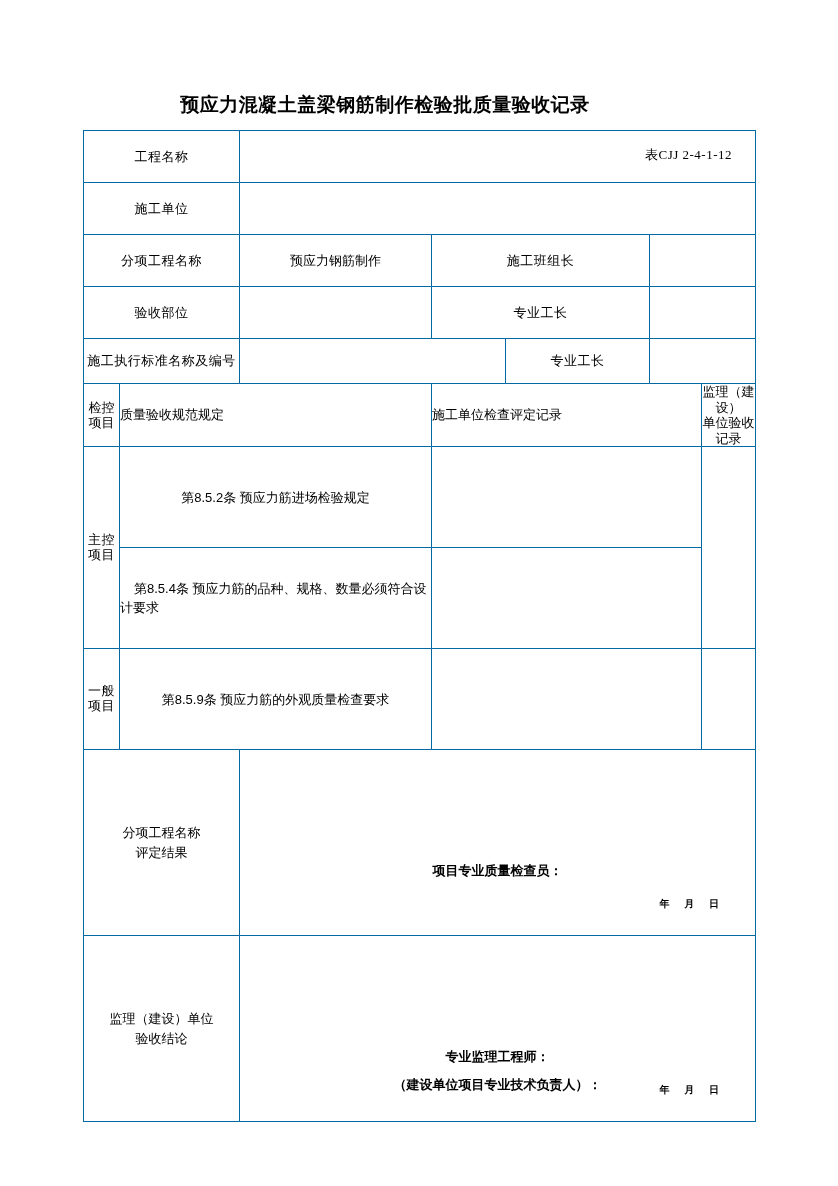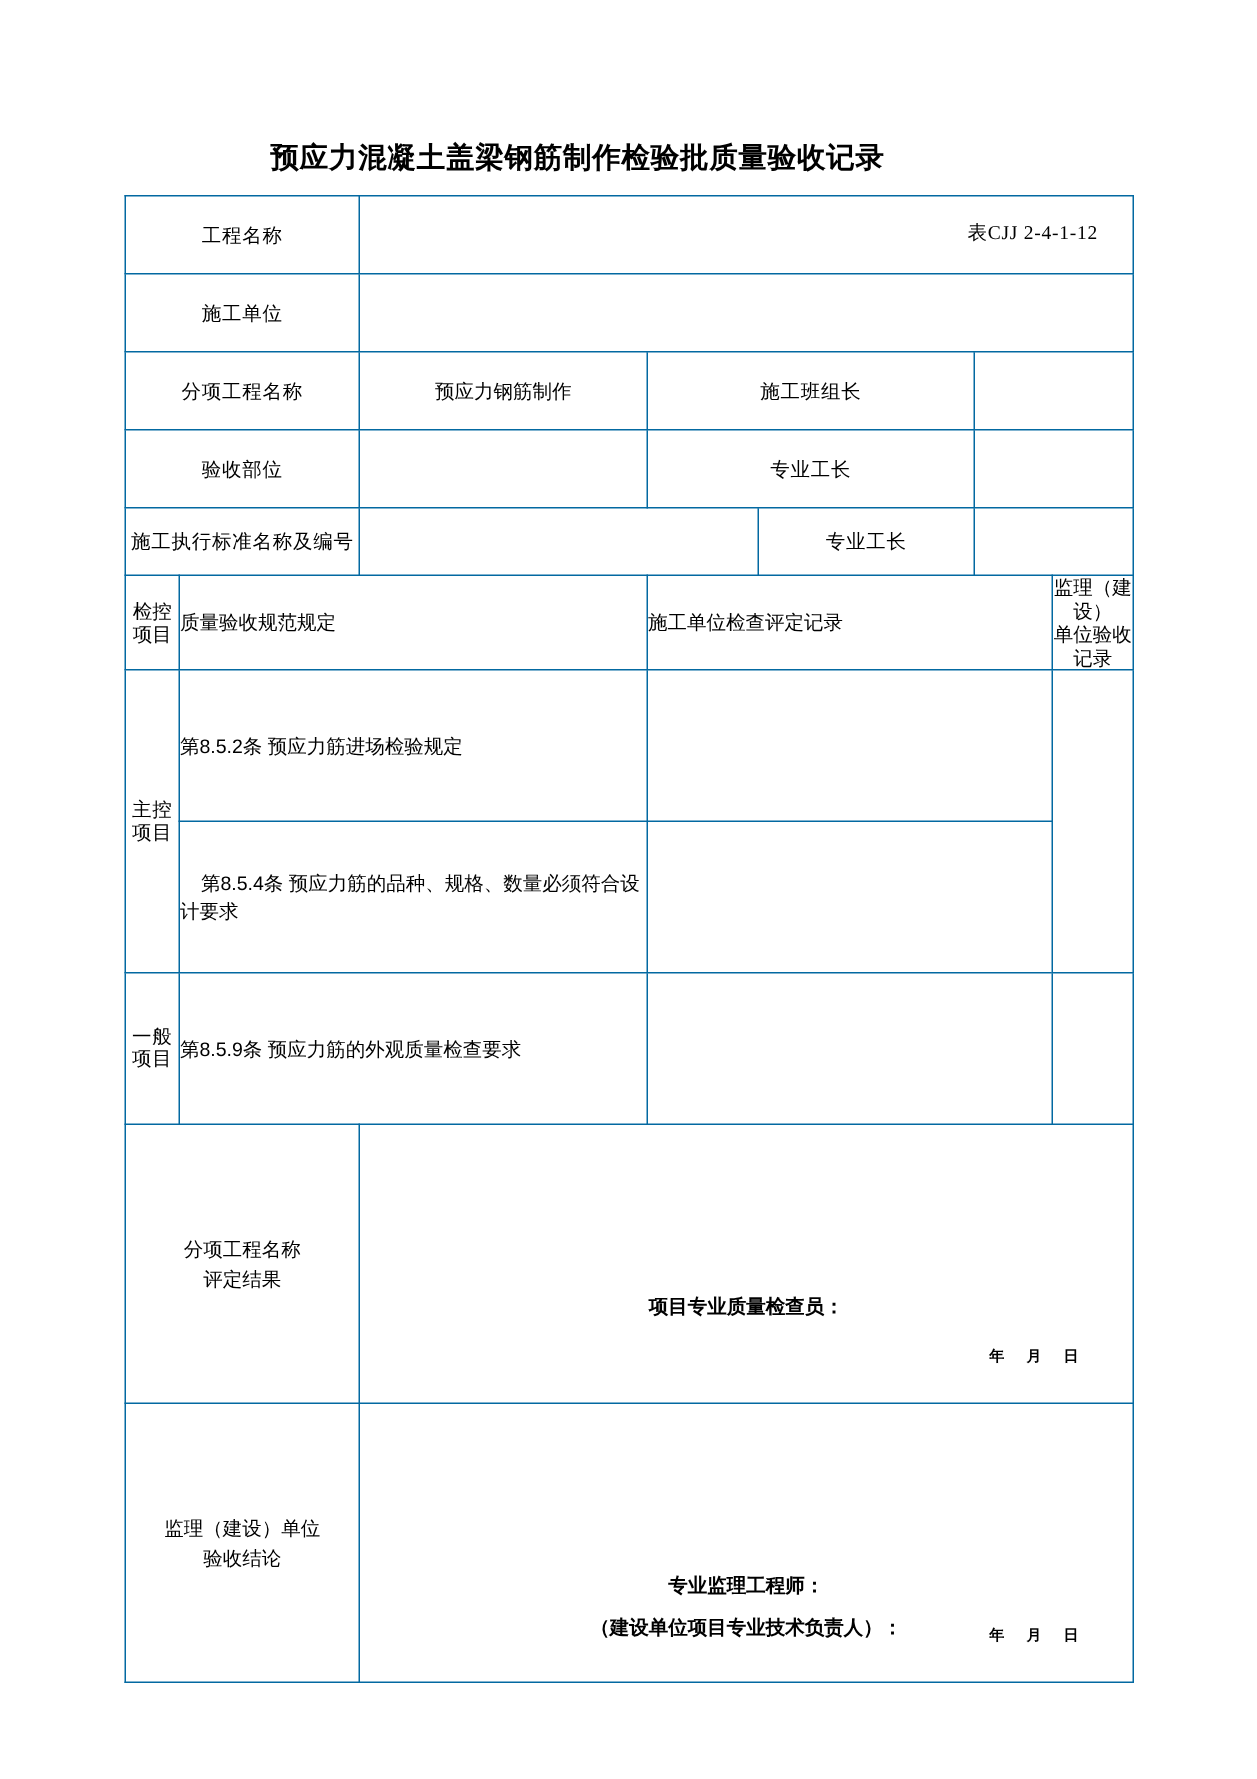--- a/index.html
+++ b/index.html
@@ -99,7 +99,7 @@
     line-height: 1.5;
     padding-left: 14px;
     padding-right: 6px;
-    text-align: left;
+    text-align: center;
   }
   .item-text2 {
     font-size: 12.5px;

